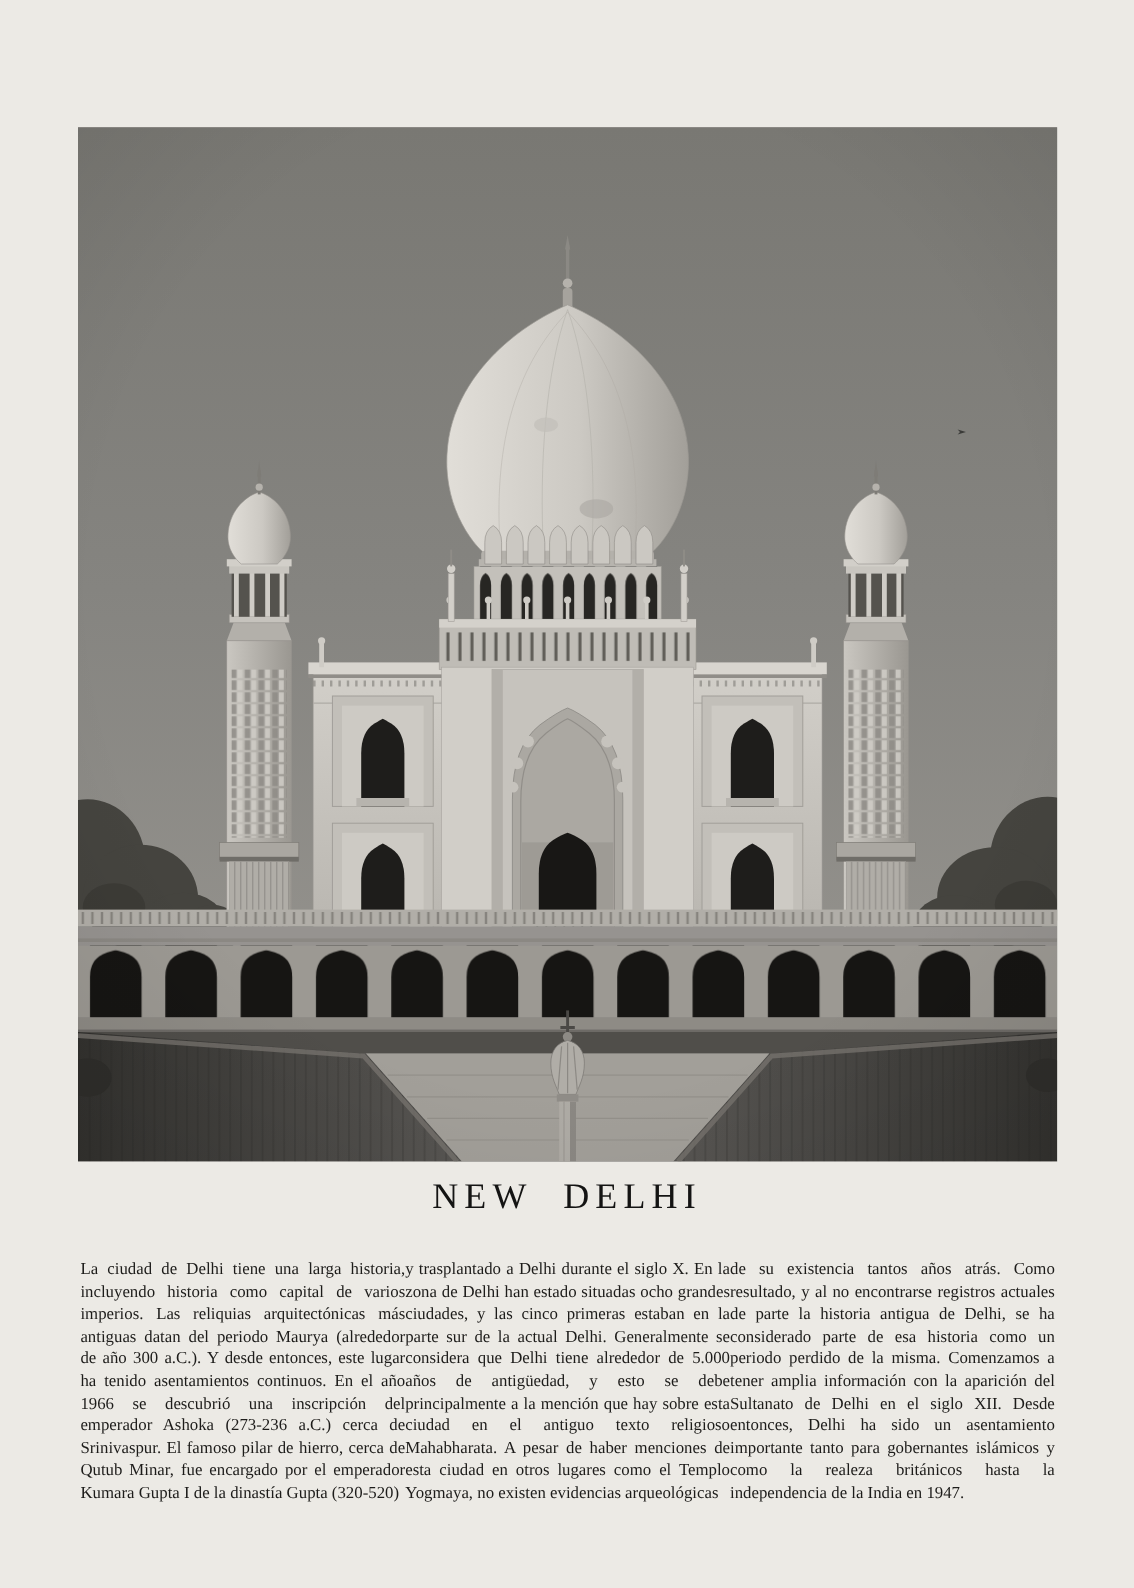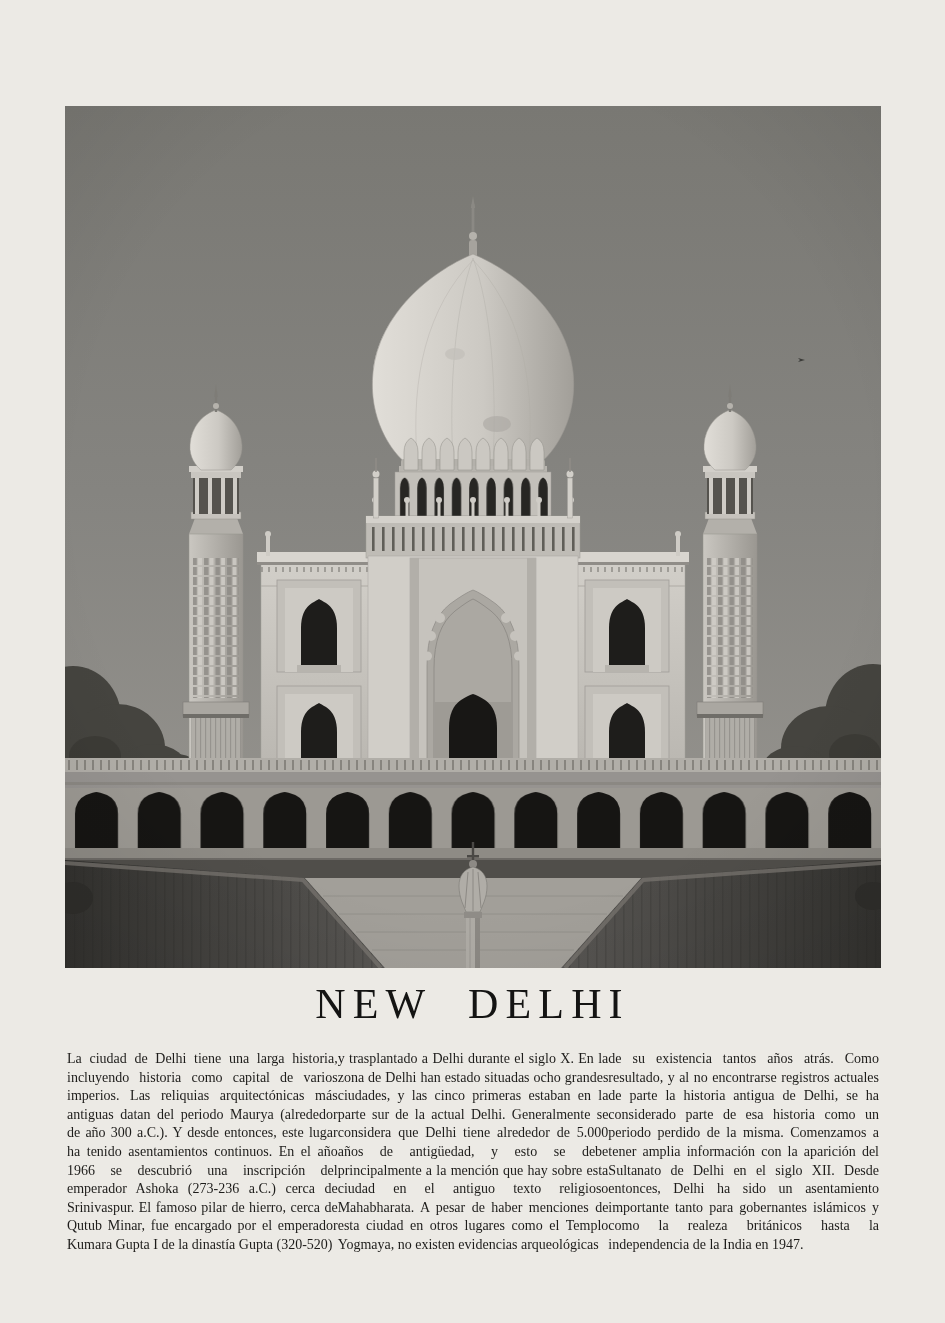--- a/index.html
+++ b/index.html
@@ -20,7 +20,7 @@
     position:absolute;left:0;right:0;top:981px;
     text-align:center;
     font-family:"Liberation Serif", serif;
-    font-size:42px;line-height:1.1;
+    font-size:30px;line-height:1.1;
     letter-spacing:0.17em;
     word-spacing:0.45em;
     color:#141413;

